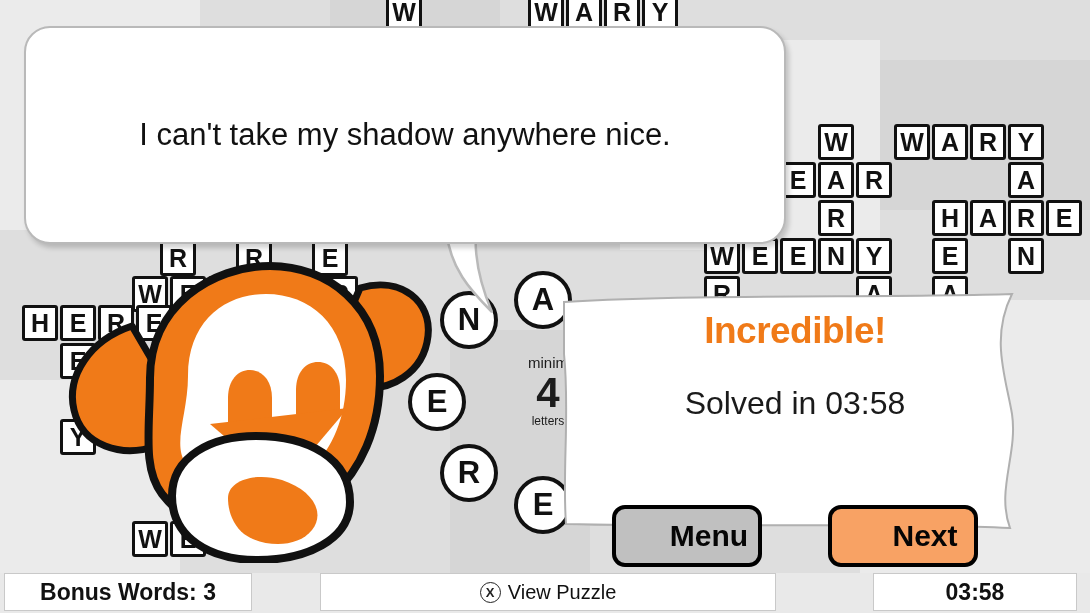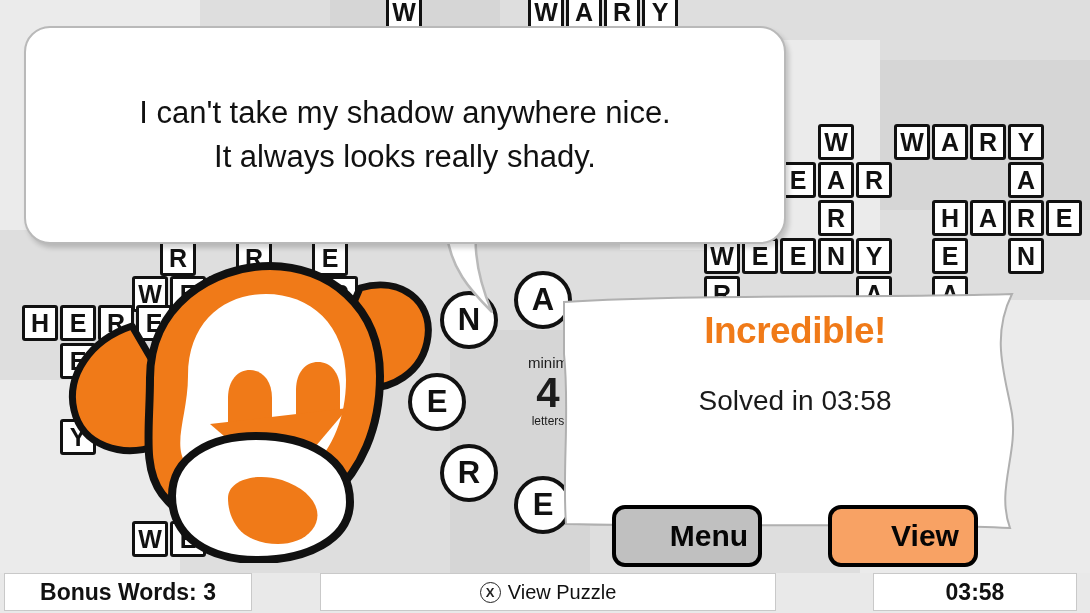--- a/index.html
+++ b/index.html
@@ -196,7 +196,6 @@
 
   <div class="bubble">
     <div class="bubble-line">I can't take my shadow anywhere nice.</div>
-    <div class="bubble-line">It always looks really shady.</div>
   </div>
 
   <div class="dialog">

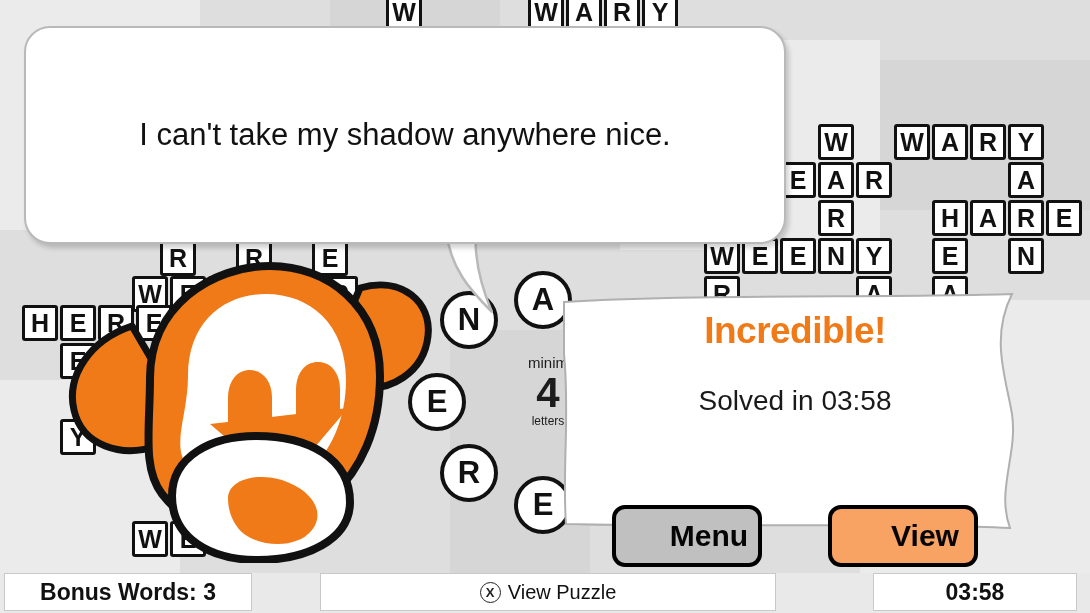--- a/index.html
+++ b/index.html
@@ -70,7 +70,7 @@
     letter-spacing:-0.5px;
   }
   .dlg-word{margin-top:22px;font-size:26px;color:#1a1a1a;letter-spacing:1px;}
-  .dlg-time{margin-top:33px;font-size:28px;color:#1a1a1a;}
+  .dlg-time{margin-top:33px;font-size:32px;color:#1a1a1a;}
 
   .dlg-buttons{position:absolute;left:560px;top:505px;width:470px;height:70px;}
   .btn{

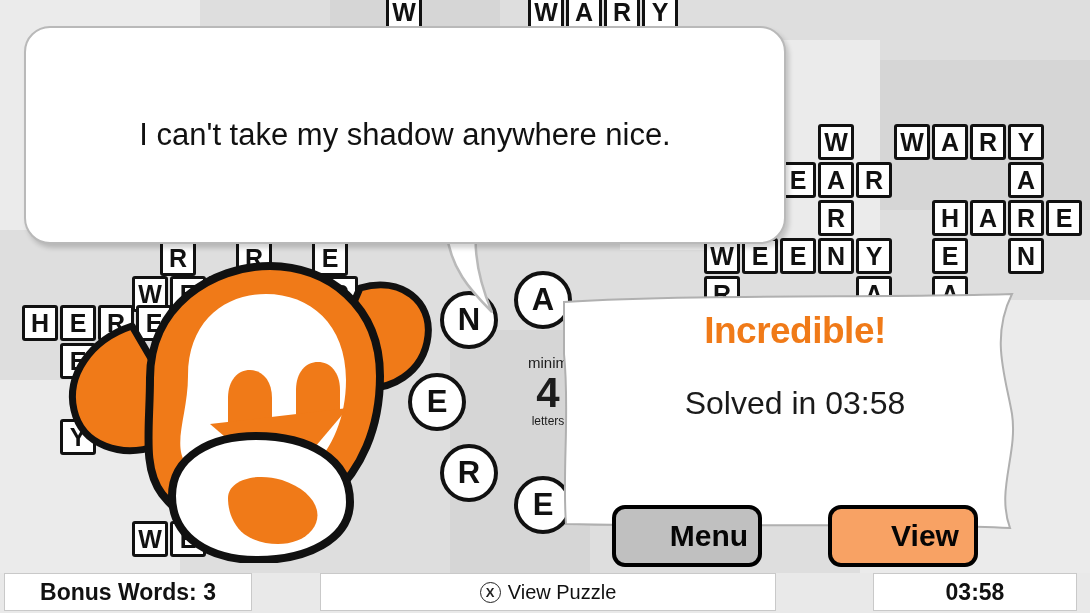--- a/index.html
+++ b/index.html
@@ -211,7 +211,7 @@
 
   <div class="dlg-buttons">
     <div class="btn btn-menu">Menu</div>
-    <div class="btn btn-next">View</div>
+    <div class="btn btn-next">Next</div>
   </div>
 
   <div class="bottom-bar">

